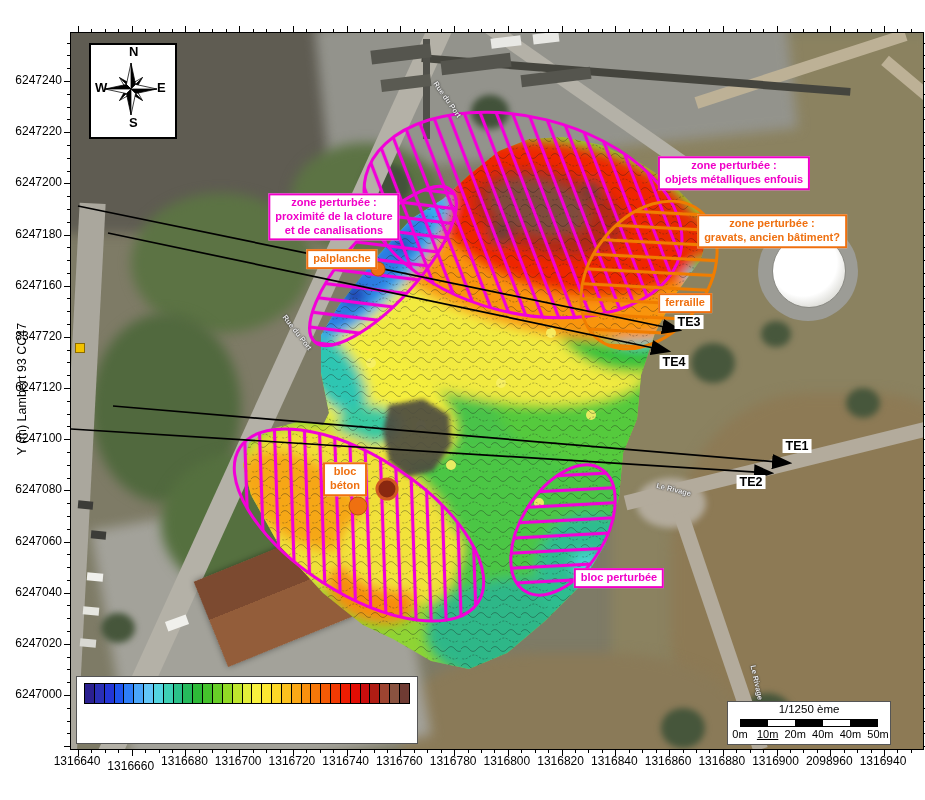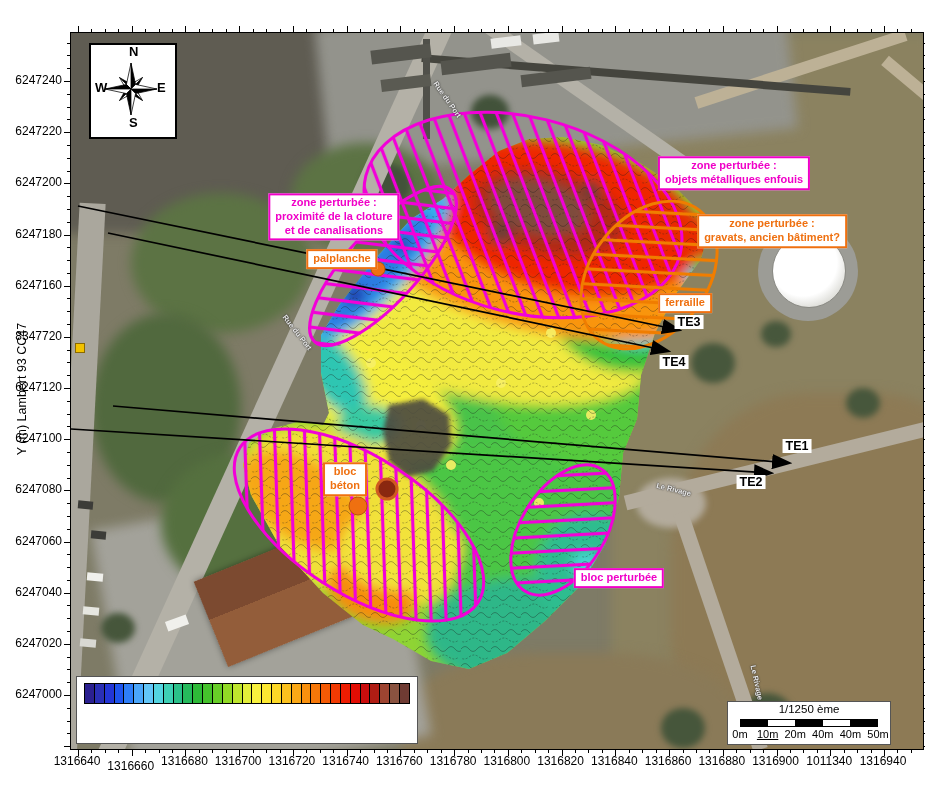--- a/index.html
+++ b/index.html
@@ -584,7 +584,7 @@
       <div class="axlab" style="left: 668.067px; top: 754px; transform: translateX(-50%);">1316860</div>
       <div class="axlab" style="left: 721.8px; top: 754px; transform: translateX(-50%);">1316880</div>
       <div class="axlab" style="left: 775.533px; top: 754px; transform: translateX(-50%);">1316900</div>
-      <div class="axlab" style="left: 829.267px; top: 754px; transform: translateX(-50%);">1011340</div>
+      <div class="axlab" style="left: 829.267px; top: 754px; transform: translateX(-50%);">2098960</div>
       <div class="axlab" style="left: 883px; top: 754px; transform: translateX(-50%);">1316940</div>
     </div>
   <div id="ylabels">

